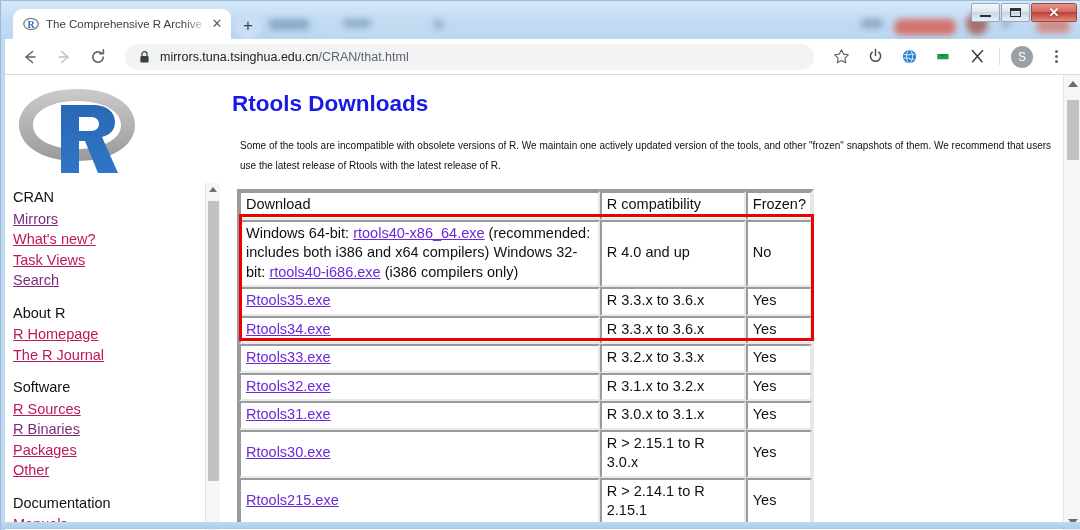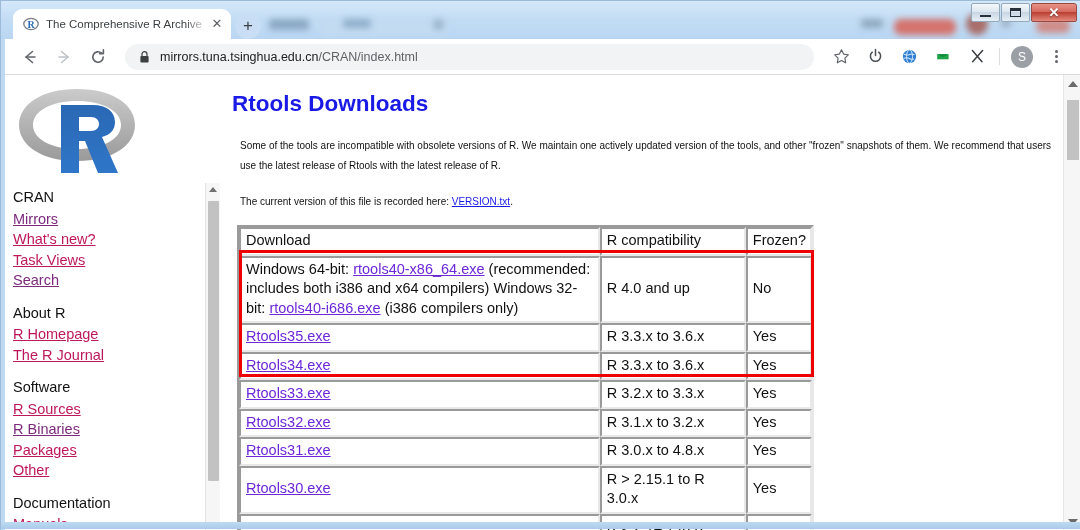--- a/index.html
+++ b/index.html
@@ -312,7 +312,7 @@
           <rect x="1.4" y="6" width="8.2" height="6.4" rx="1" fill="#3c4043"></rect>
         </svg>
       </span>
-      <span class="url"><span>mirrors.tuna.tsinghua.edu.cn</span><span class="dim">/CRAN/index.html</span></span>
+      <span class="url"><span>mirrors.tuna.tsinghua.edu.cn</span><span class="dim">/CRAN/that.html</span></span>
     </div>
 
     <div class="tb-icons">

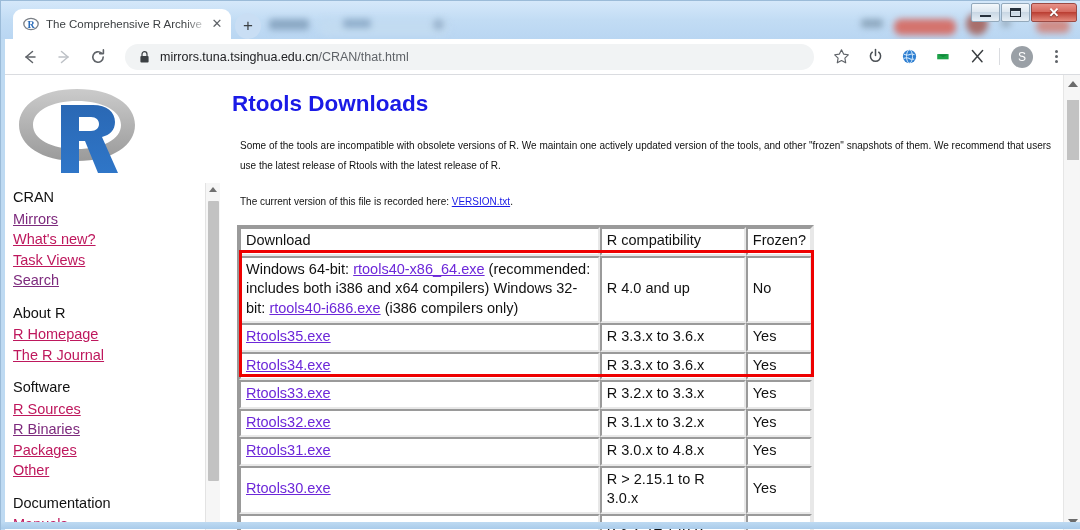--- a/index.html
+++ b/index.html
@@ -417,7 +417,6 @@
 
       <div class="para">Some of the tools are incompatible with obsolete versions of R. We maintain one actively updated version of the tools, and other "frozen" snapshots of them. We recommend that users use the latest release of Rtools with the latest release of R.</div>
 
-      <div class="para para2"><span>The current version of this file is recorded here: </span><a class="inline-link">VERSION.txt</a><span>.</span></div>
 
       <div class="tbl-wrap">
         <table class="rt">

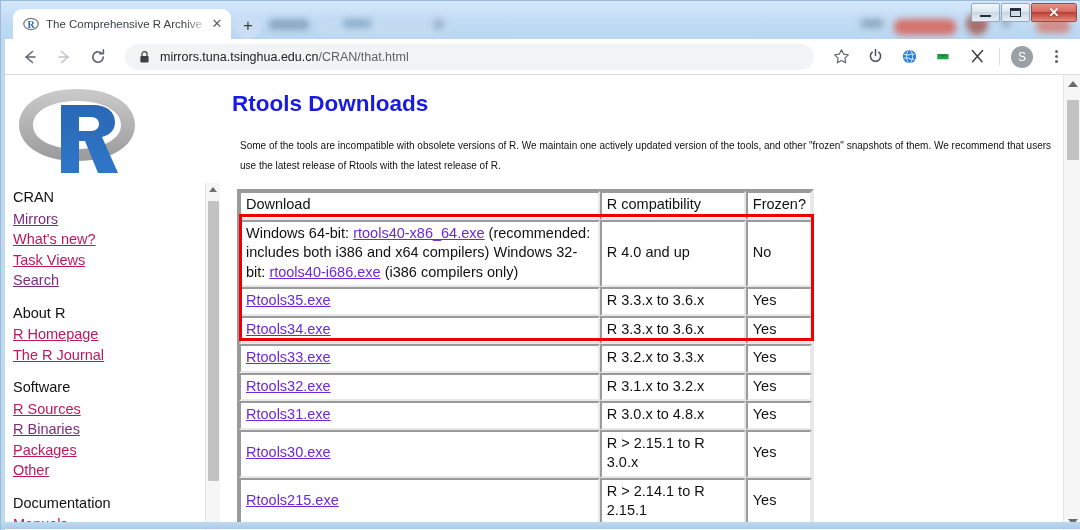--- a/index.html
+++ b/index.html
@@ -459,7 +459,7 @@
 
           <tr>
             <td class="c1"><a class="tlink">Rtools31.exe</a></td>
-            <td class="c2">R 3.0.x to 4.8.x</td>
+            <td class="c2">R 3.0.x to 3.1.x</td>
             <td class="c3">Yes</td>
           </tr>
 

